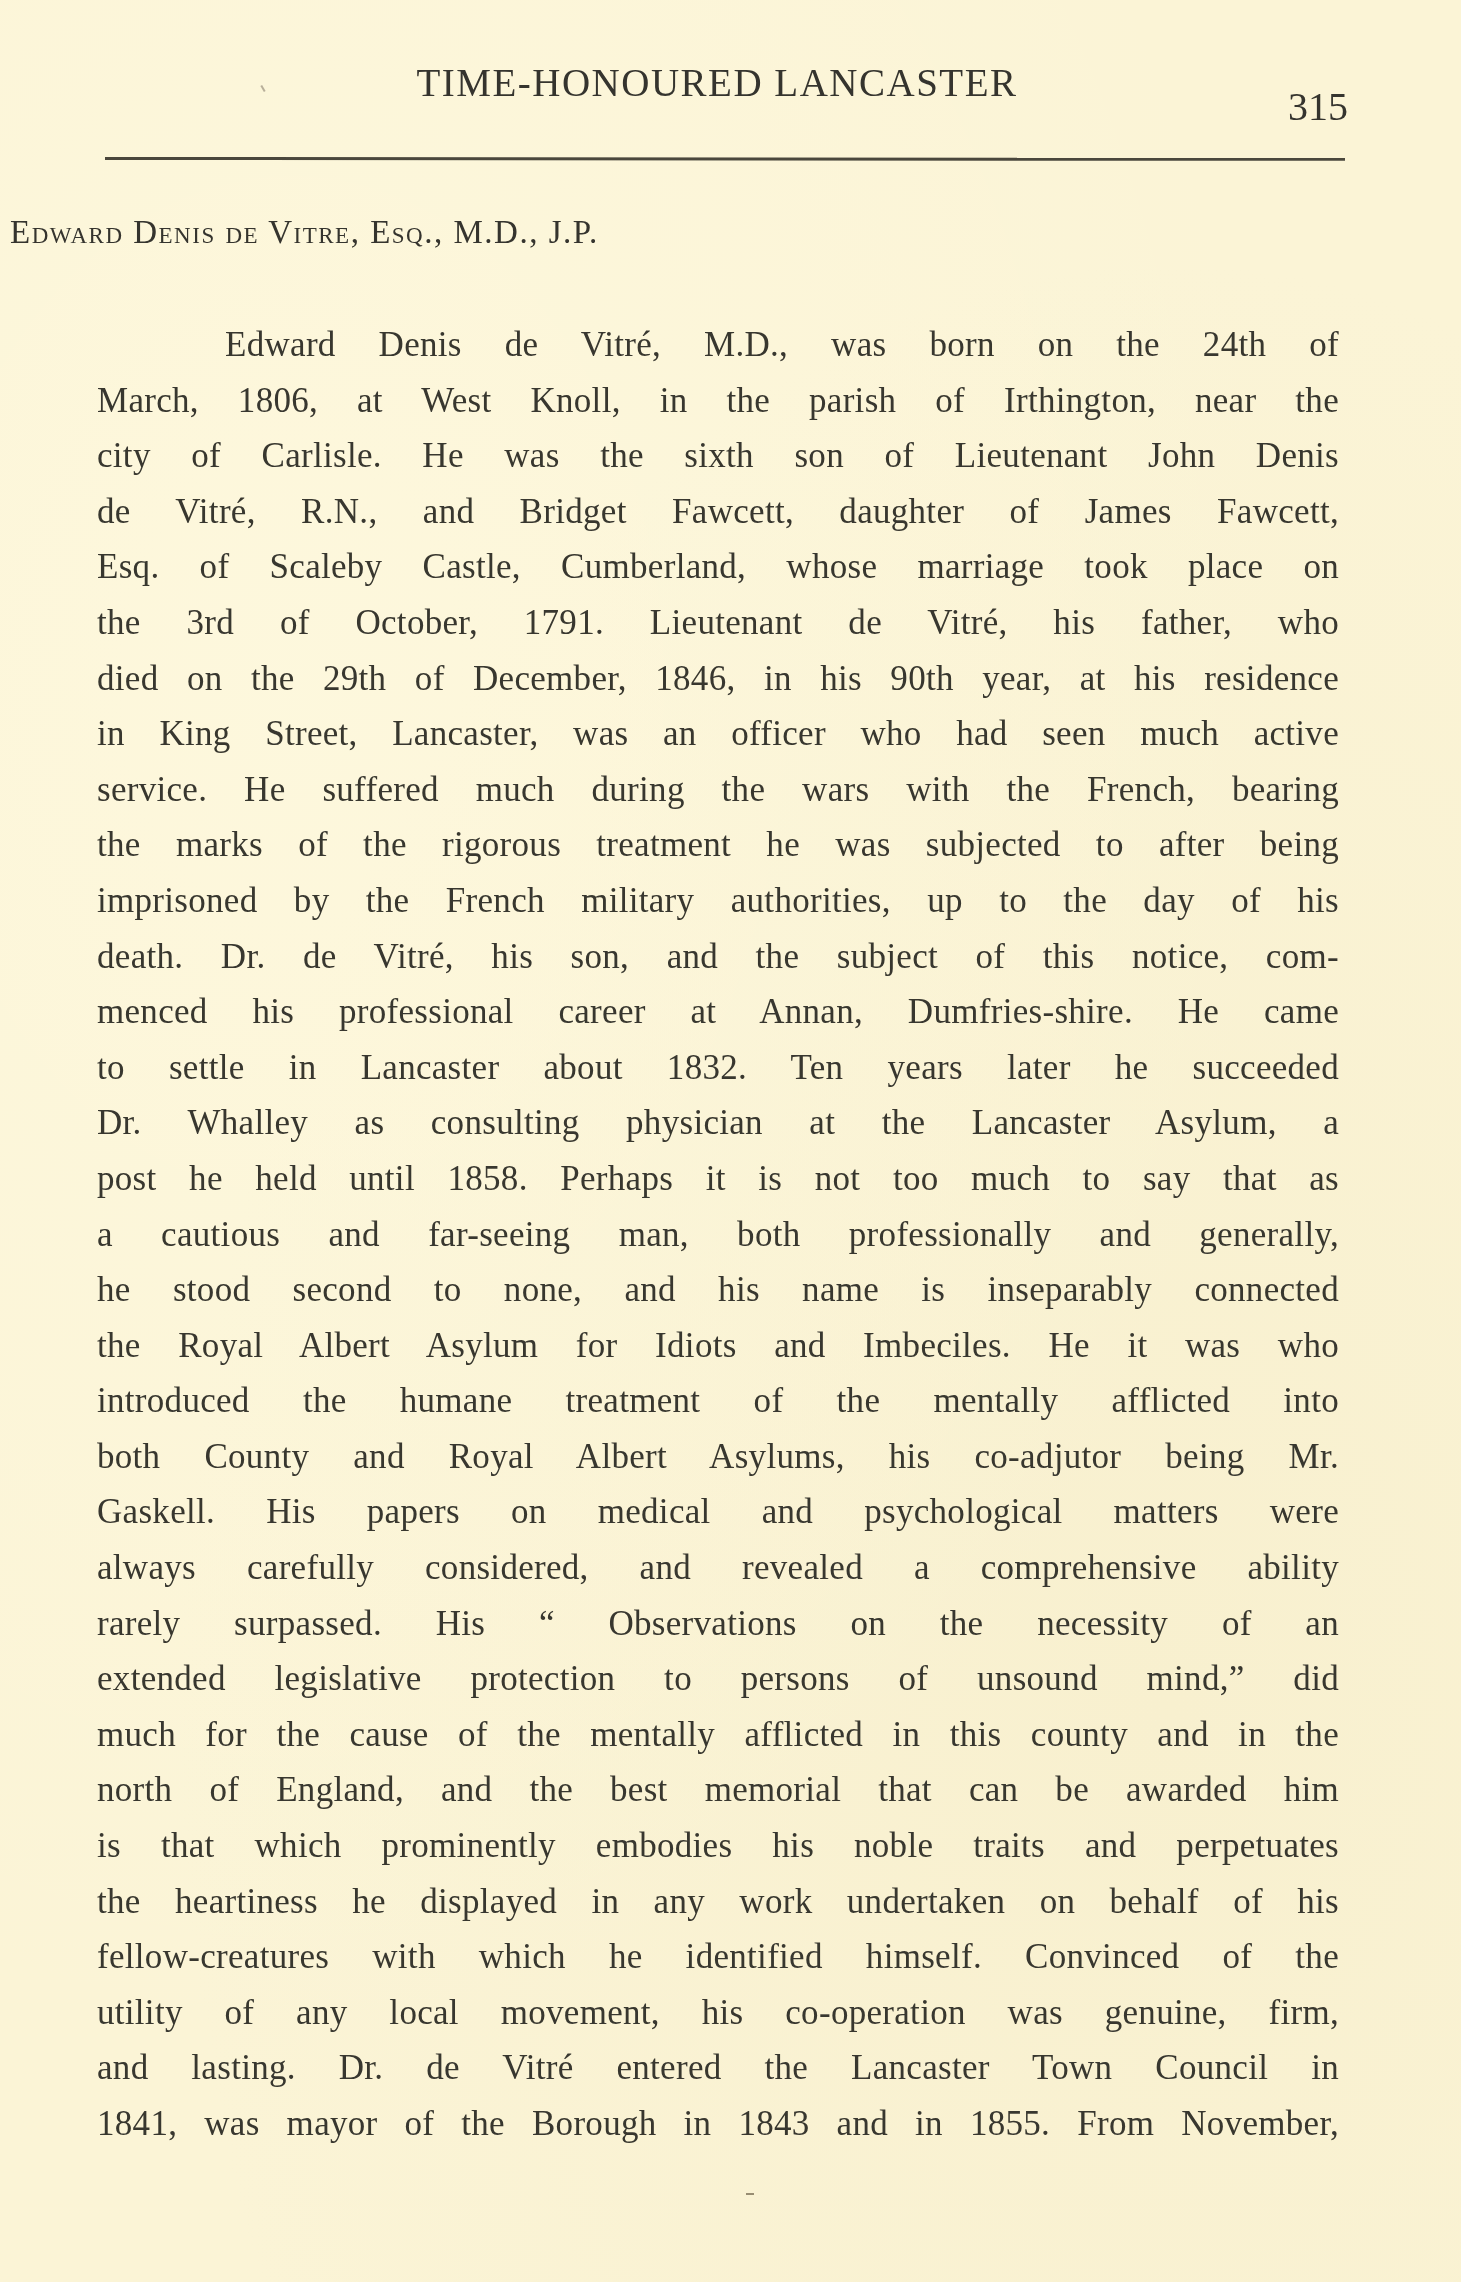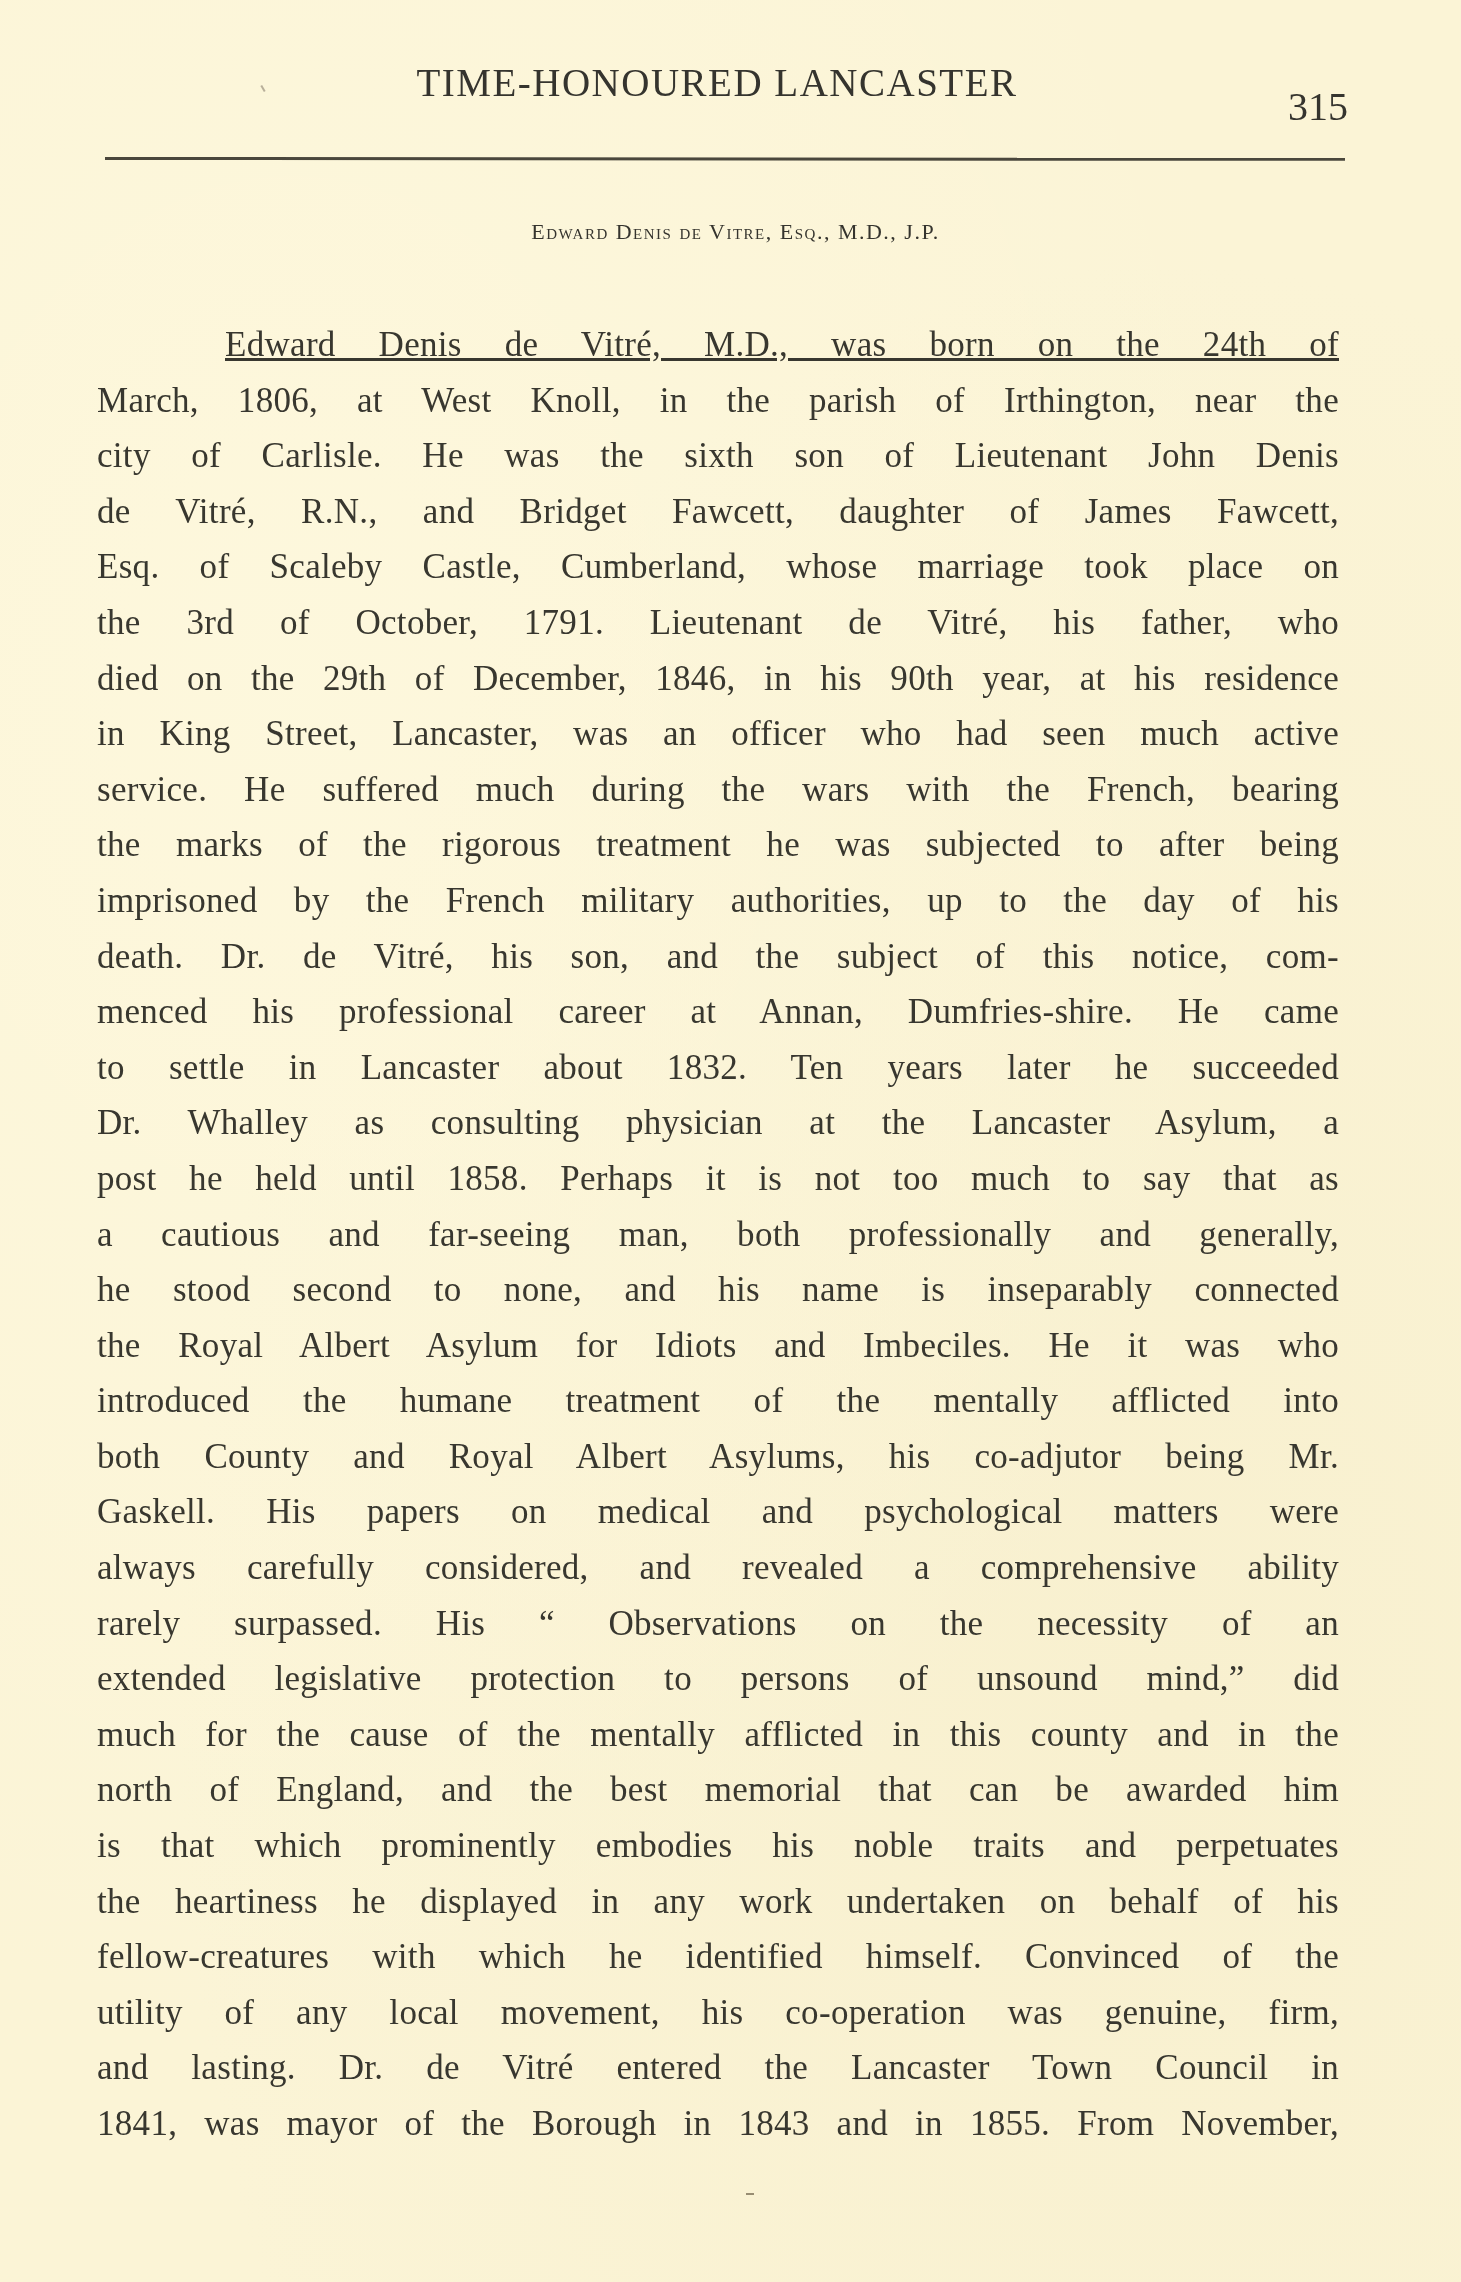--- a/index.html
+++ b/index.html
@@ -68,8 +68,8 @@
       left: 0;
       top: 208px;
       width: 1461px;
-      text-align: center;
-      font-size: 22px;
+      text-align: left;
+      font-size: 33px;
       line-height: 48px;
       letter-spacing: 1.5px;
       color: #35342e;

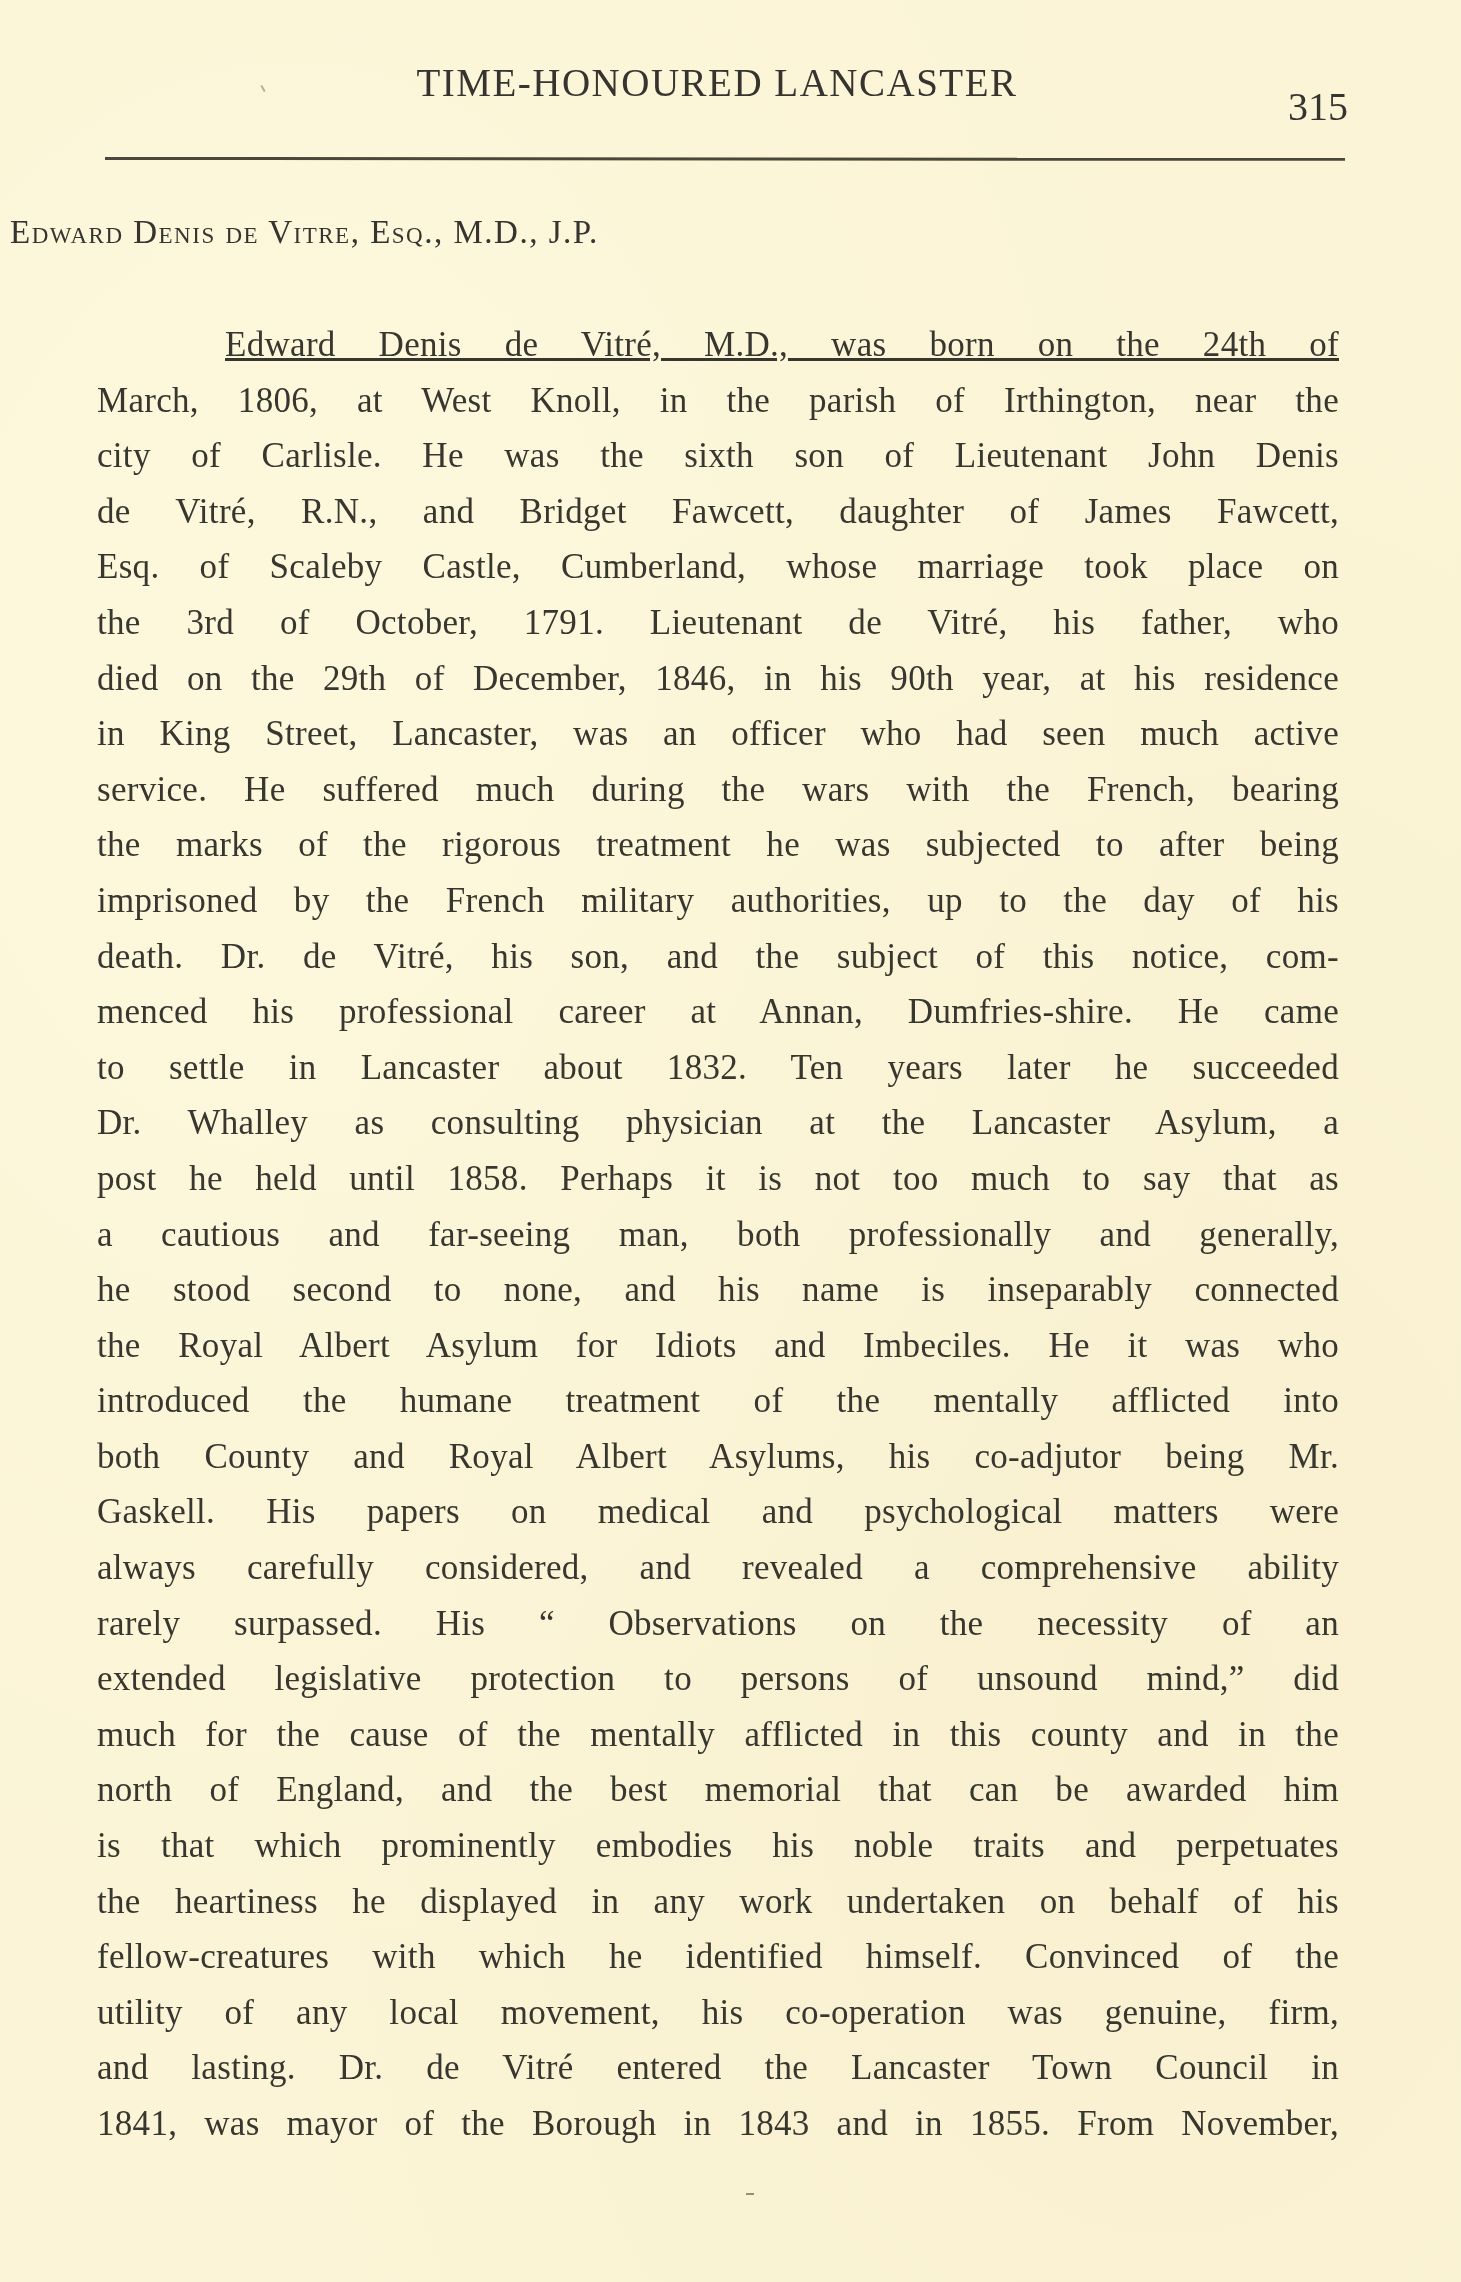--- a/index.html
+++ b/index.html
@@ -97,7 +97,6 @@
     }
     .line.indent {
       padding-left: 128px;
-      text-decoration: underline;
     }
     .line.last {
       text-align-last: justify;

